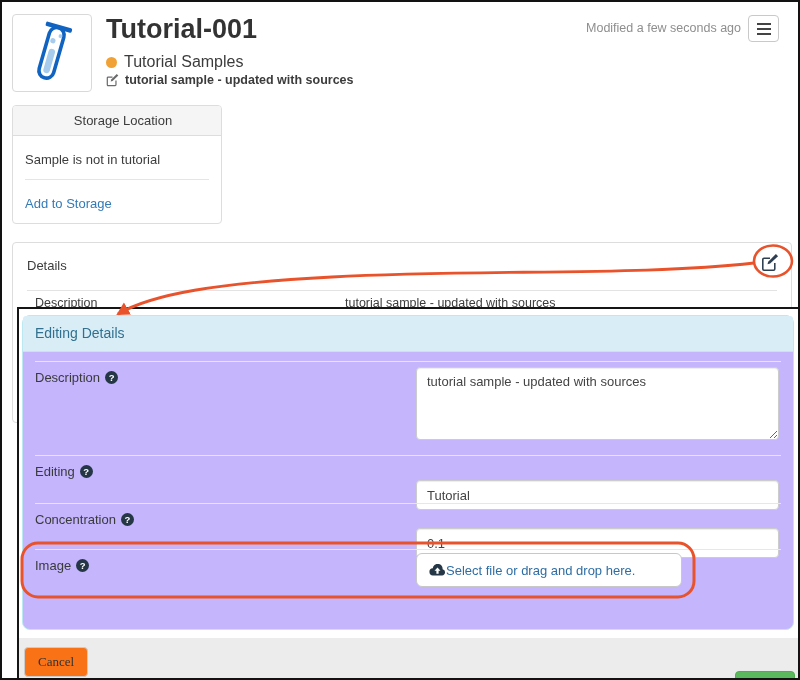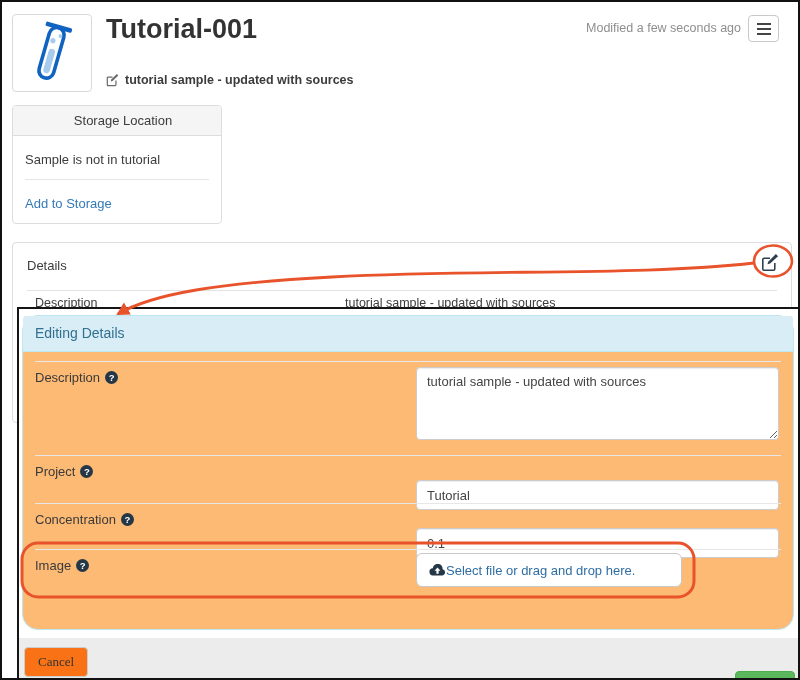--- a/index.html
+++ b/index.html
@@ -105,6 +105,10 @@
     </span>
   </div>
   <h1 class="page-title">Tutorial-001</h1>
+  <div class="group-row">
+    <span class="group-dot"></span>
+    <span class="group-label">Tutorial Samples</span>
+  </div>
   <div class="note-row">
     <span class="icon-edit">
       <svg viewBox="0 0 15 15">

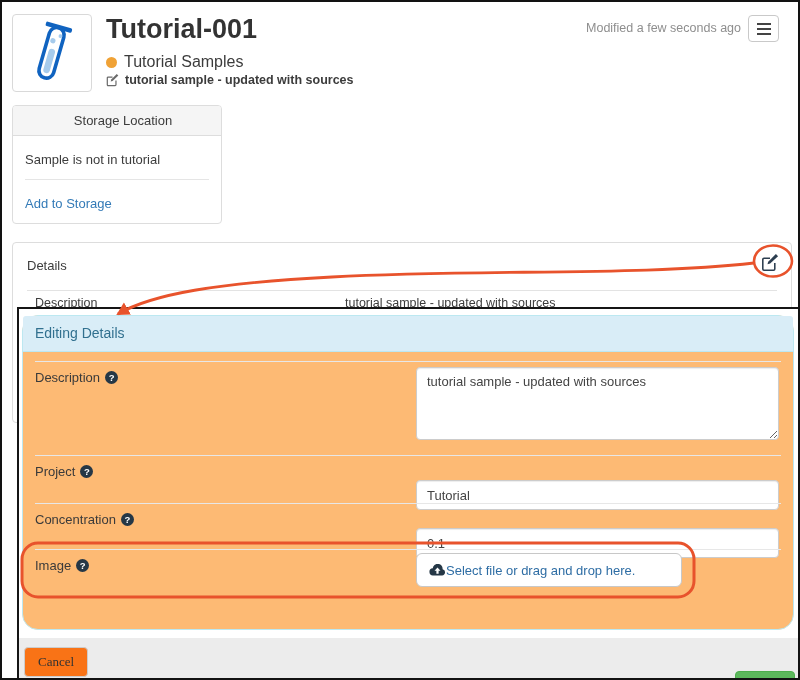--- a/index.html
+++ b/index.html
@@ -49,7 +49,7 @@
   .modal { position:absolute; left:15px; top:305px; width:785px; height:375px; background:#fff;
            border-top:2px solid #151515; border-left:2px solid #151515; z-index:5; }
   .epanel { position:absolute; left:3px; top:6px; width:772px; height:315px;
-            border:1px solid #bce8f1; border-radius:16px; background:#fdba74; }
+            border:1px solid #bce8f1; border-radius:8px; background:#c4b5fd; }
   .epanel-head { position:absolute; left:0; right:0; top:0; height:36px; background:#d9edf7;
                  border-bottom:1px solid #bce8f1; border-radius:3px 3px 0 0;
                  line-height:35px; padding-left:12px; font-size:14px; color:#31708f; }

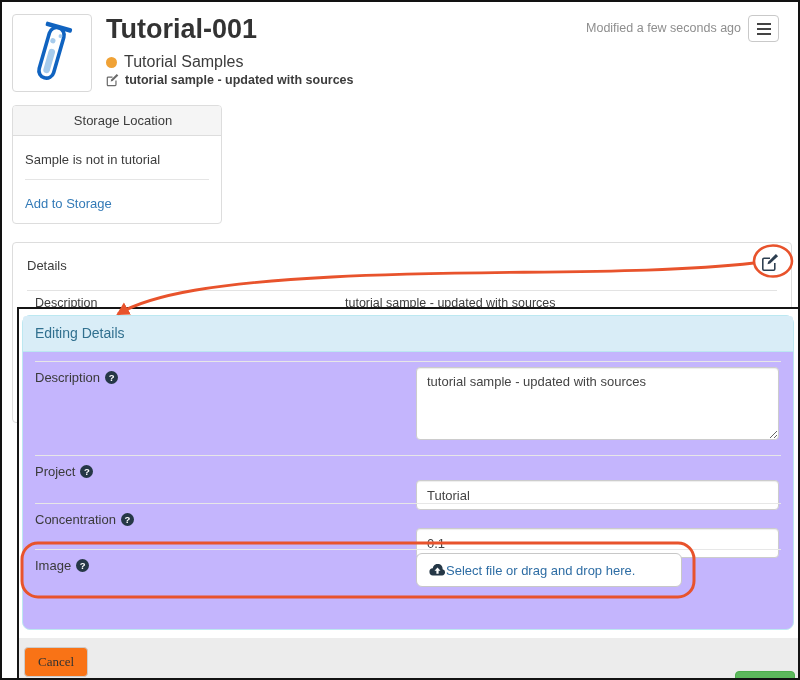--- a/index.html
+++ b/index.html
@@ -164,7 +164,7 @@
       <div class="ediv" style="top:139px;"></div>
 
       <div class="flabel" style="top:148px;">
-        <span>Project</span>
+        <span>Editing</span>
         <span class="qmark">?</span>
       </div>
       <input class="tin" style="top: 144px;" type="text" value="Tutorial">

